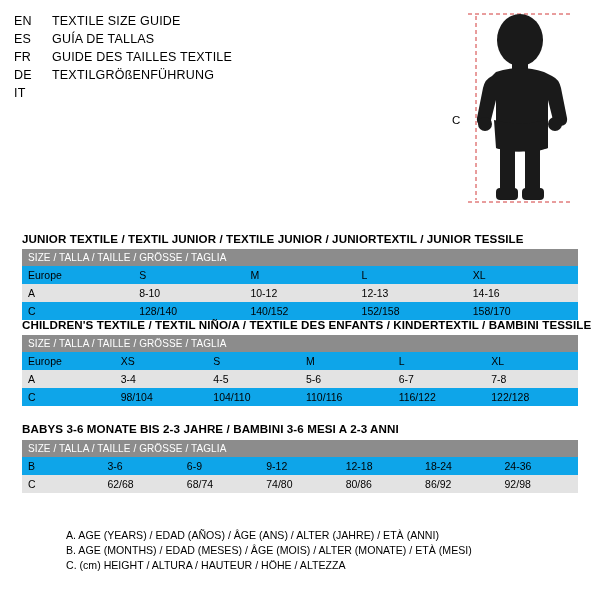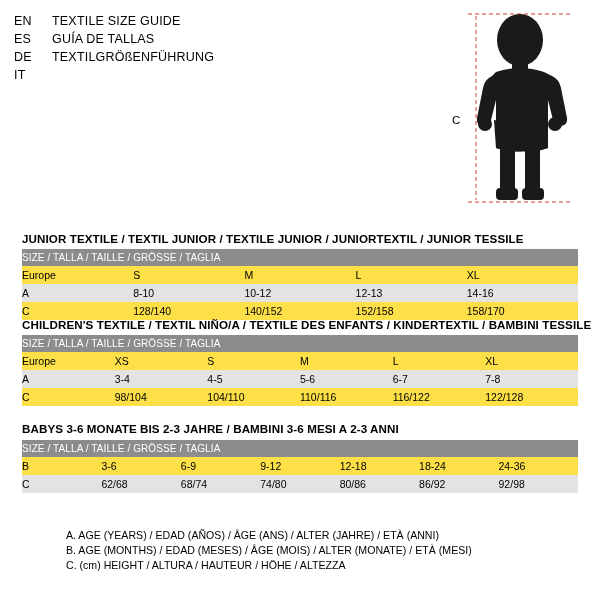--- a/index.html
+++ b/index.html
@@ -130,6 +130,10 @@
     <div class="header-row">
       <div class="header-lang">ES</div>
       <div class="header-text">GUÍA DE TALLAS</div>
+    </div>
+    <div class="header-row">
+      <div class="header-lang">FR</div>
+      <div class="header-text">GUIDE DES TAILLES TEXTILE</div>
     </div>
     <div class="header-row">
       <div class="header-lang">DE</div>

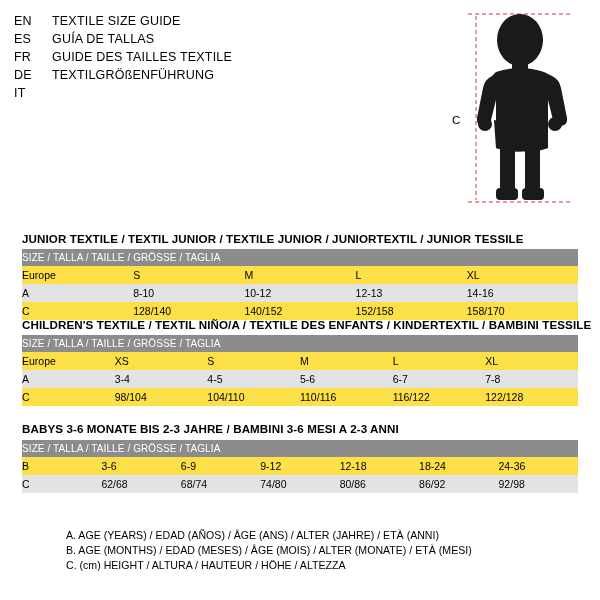--- a/index.html
+++ b/index.html
@@ -84,7 +84,7 @@
     table-layout: fixed;
   }
   table.sizes td {
-    padding: 3px 0 3px 0;
+    padding: 3px 0 3px 6px;
     vertical-align: middle;
     white-space: nowrap;
     margin-left: 37px;

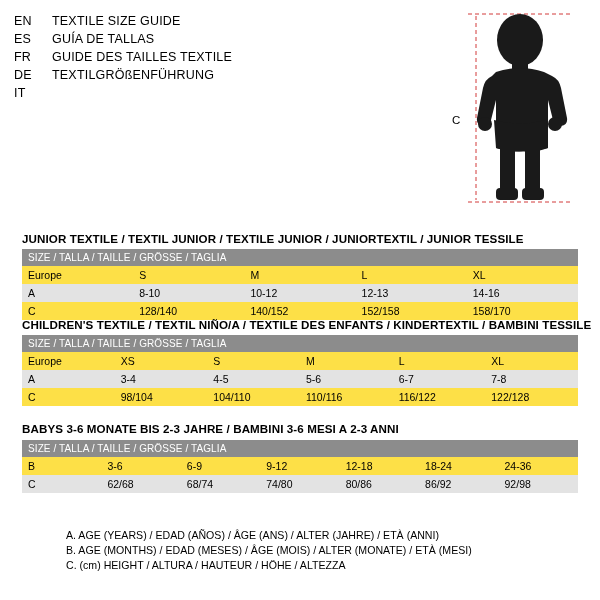--- a/index.html
+++ b/index.html
@@ -99,7 +99,7 @@
     background: #e3e3e3;
   }
   tr.plain td {
-    background: #fde047;
+    background: #0ea5e9;
   }
   .col-label {
     width: 86px;

